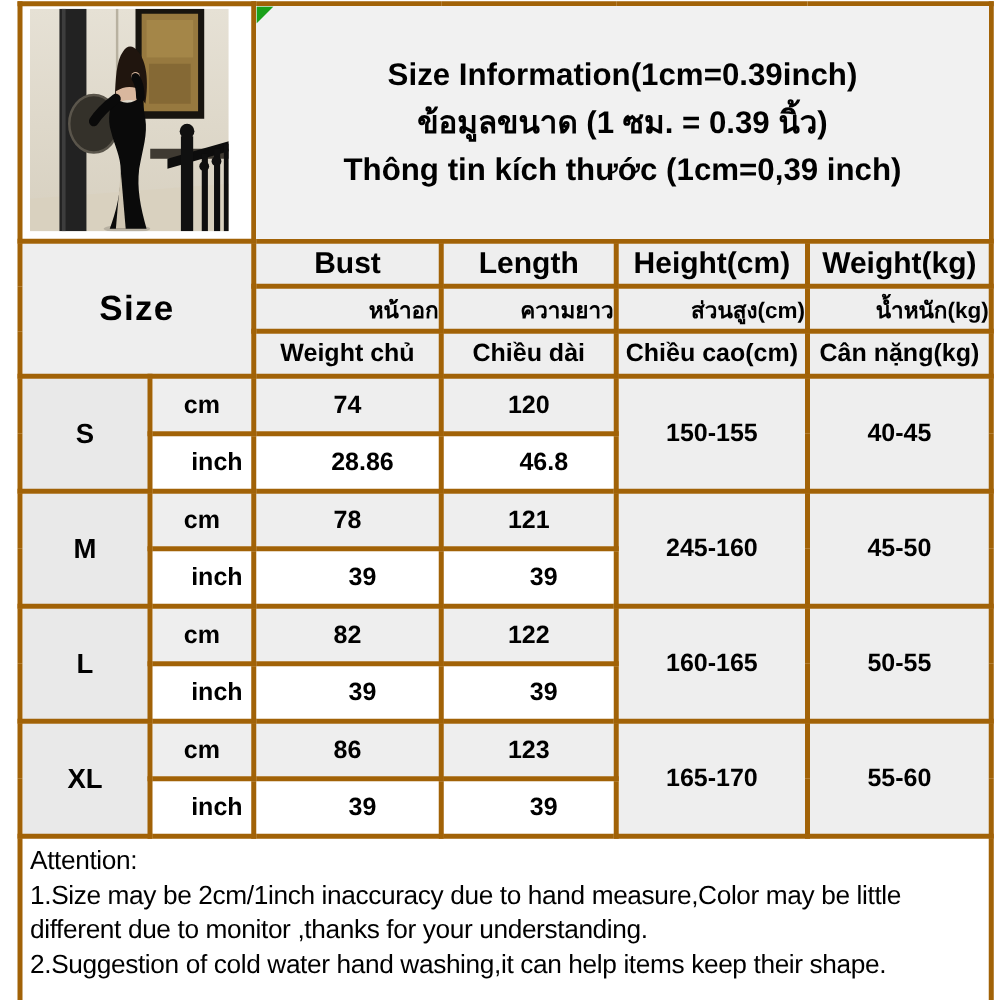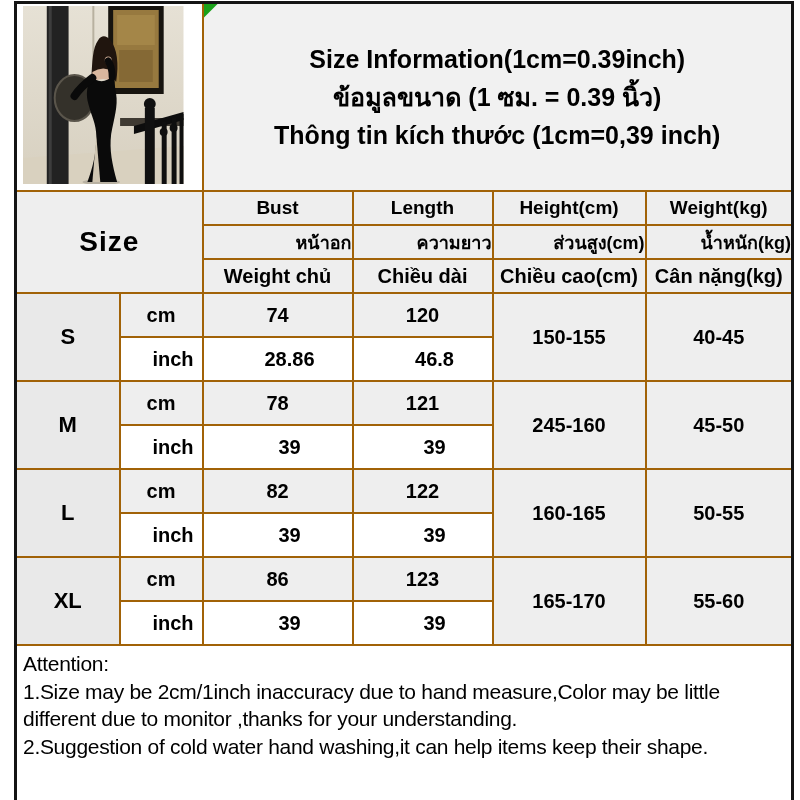--- a/index.html
+++ b/index.html
@@ -13,7 +13,7 @@
     border:3px solid #141414;
   }
   td{
-    border:2px solid #a16207;background:#eeeeee;text-align:center;
+    border:4px solid #a16207;background:#eeeeee;text-align:center;
     vertical-align:middle;font-weight:bold;font-size:20px;padding:0;
     overflow:hidden;
   }

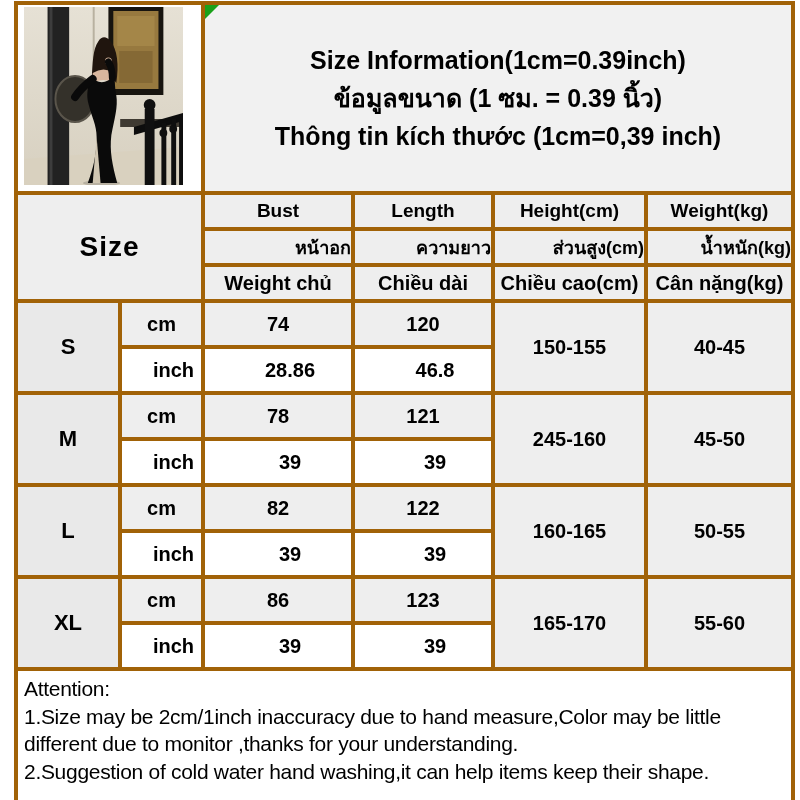--- a/index.html
+++ b/index.html
@@ -29,7 +29,7 @@
   }
   td.size-head{font-size:28px;font-weight:bold;letter-spacing:1px;}
   td.size-letter{font-size:22px;background:#e9e9e9;}
-  .hdr-en{font-size:19px;}
+  .hdr-en{font-size:24px;}
   .hdr-th{font-size:18px;text-align:right;}
   .hdr-vi{font-size:20px;}
   td.attention-cell{

